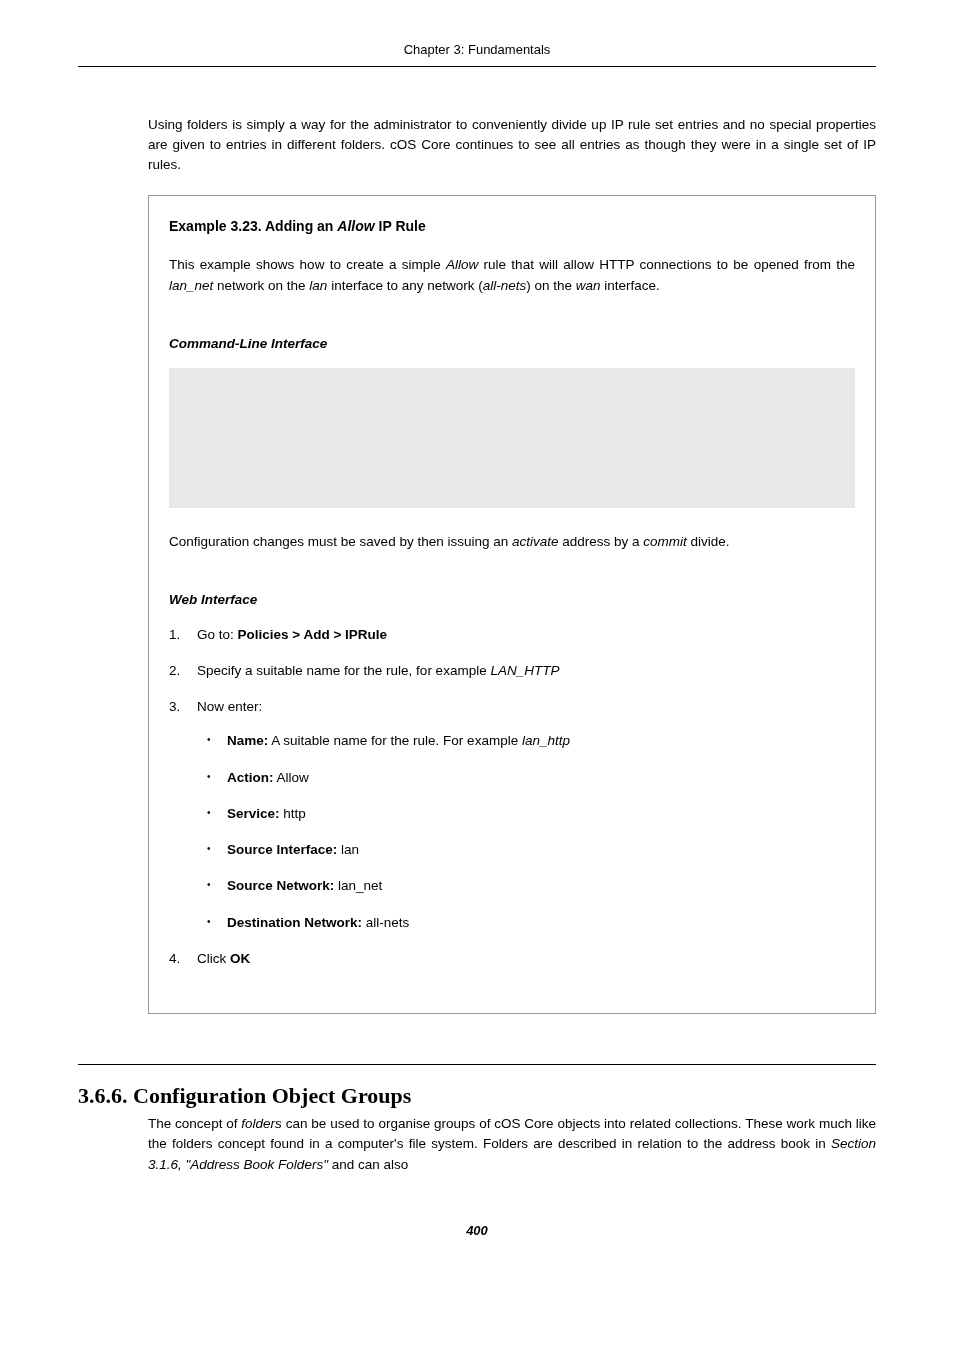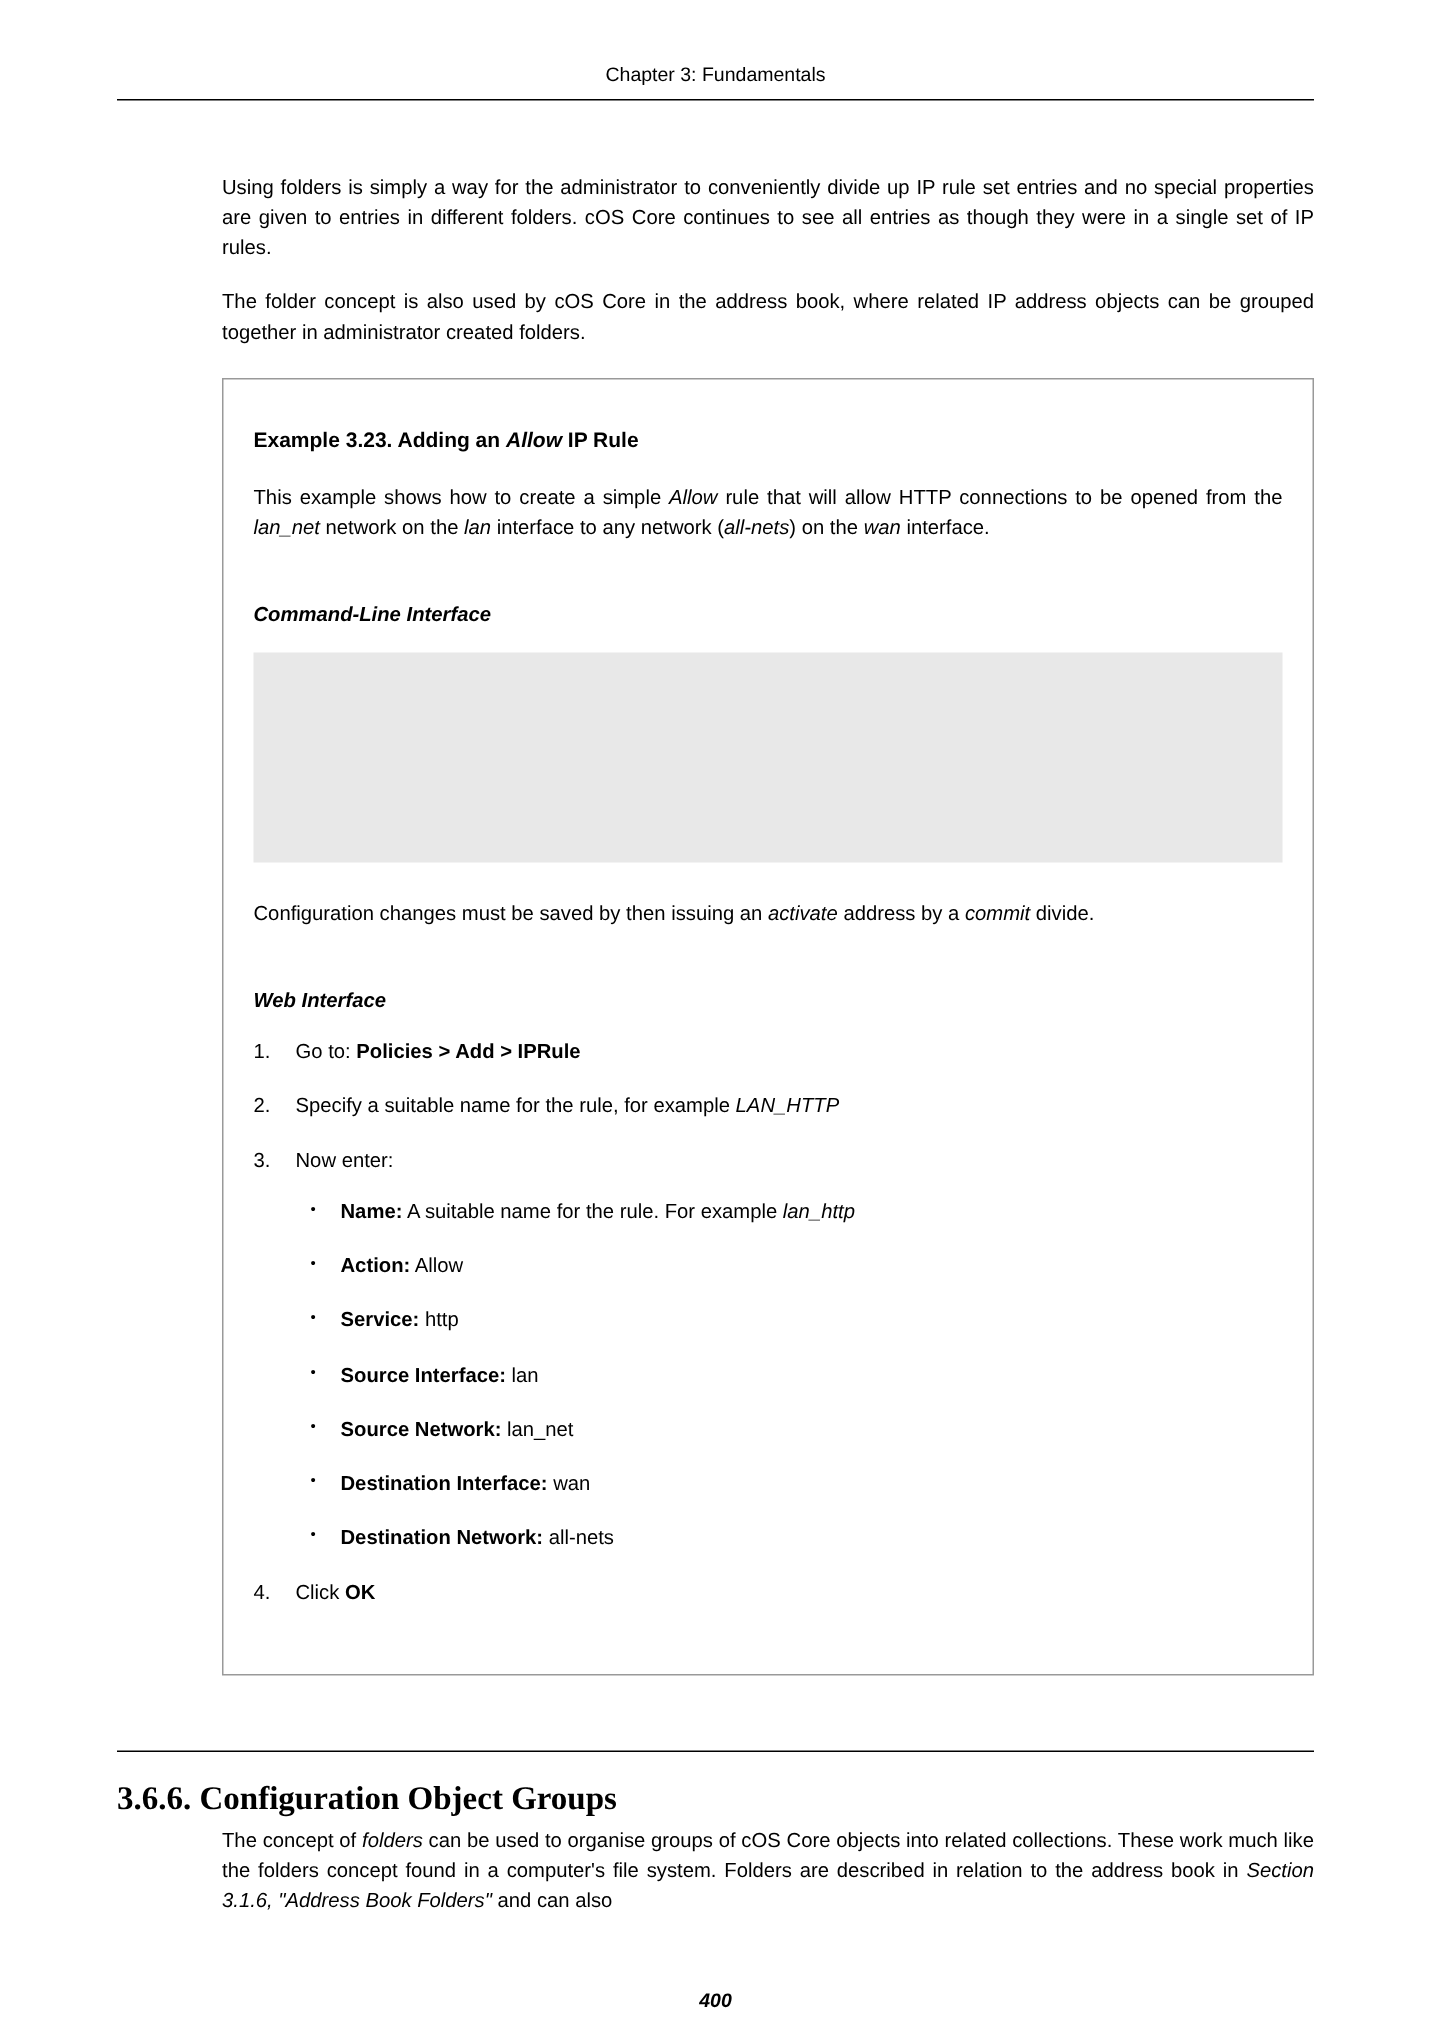--- a/index.html
+++ b/index.html
@@ -127,7 +127,6 @@
 
 <div class="content-indent">
   <p class="para">Using folders is simply a way for the administrator to conveniently divide up IP rule set entries and no special properties are given to entries in different folders. cOS Core continues to see all entries as though they were in a single set of IP rules.</p>
-  <p class="para">The folder concept is also used by cOS Core in the address book, where related IP address objects can be grouped together in administrator created folders.</p>
 </div>
 
 <div class="example-box">

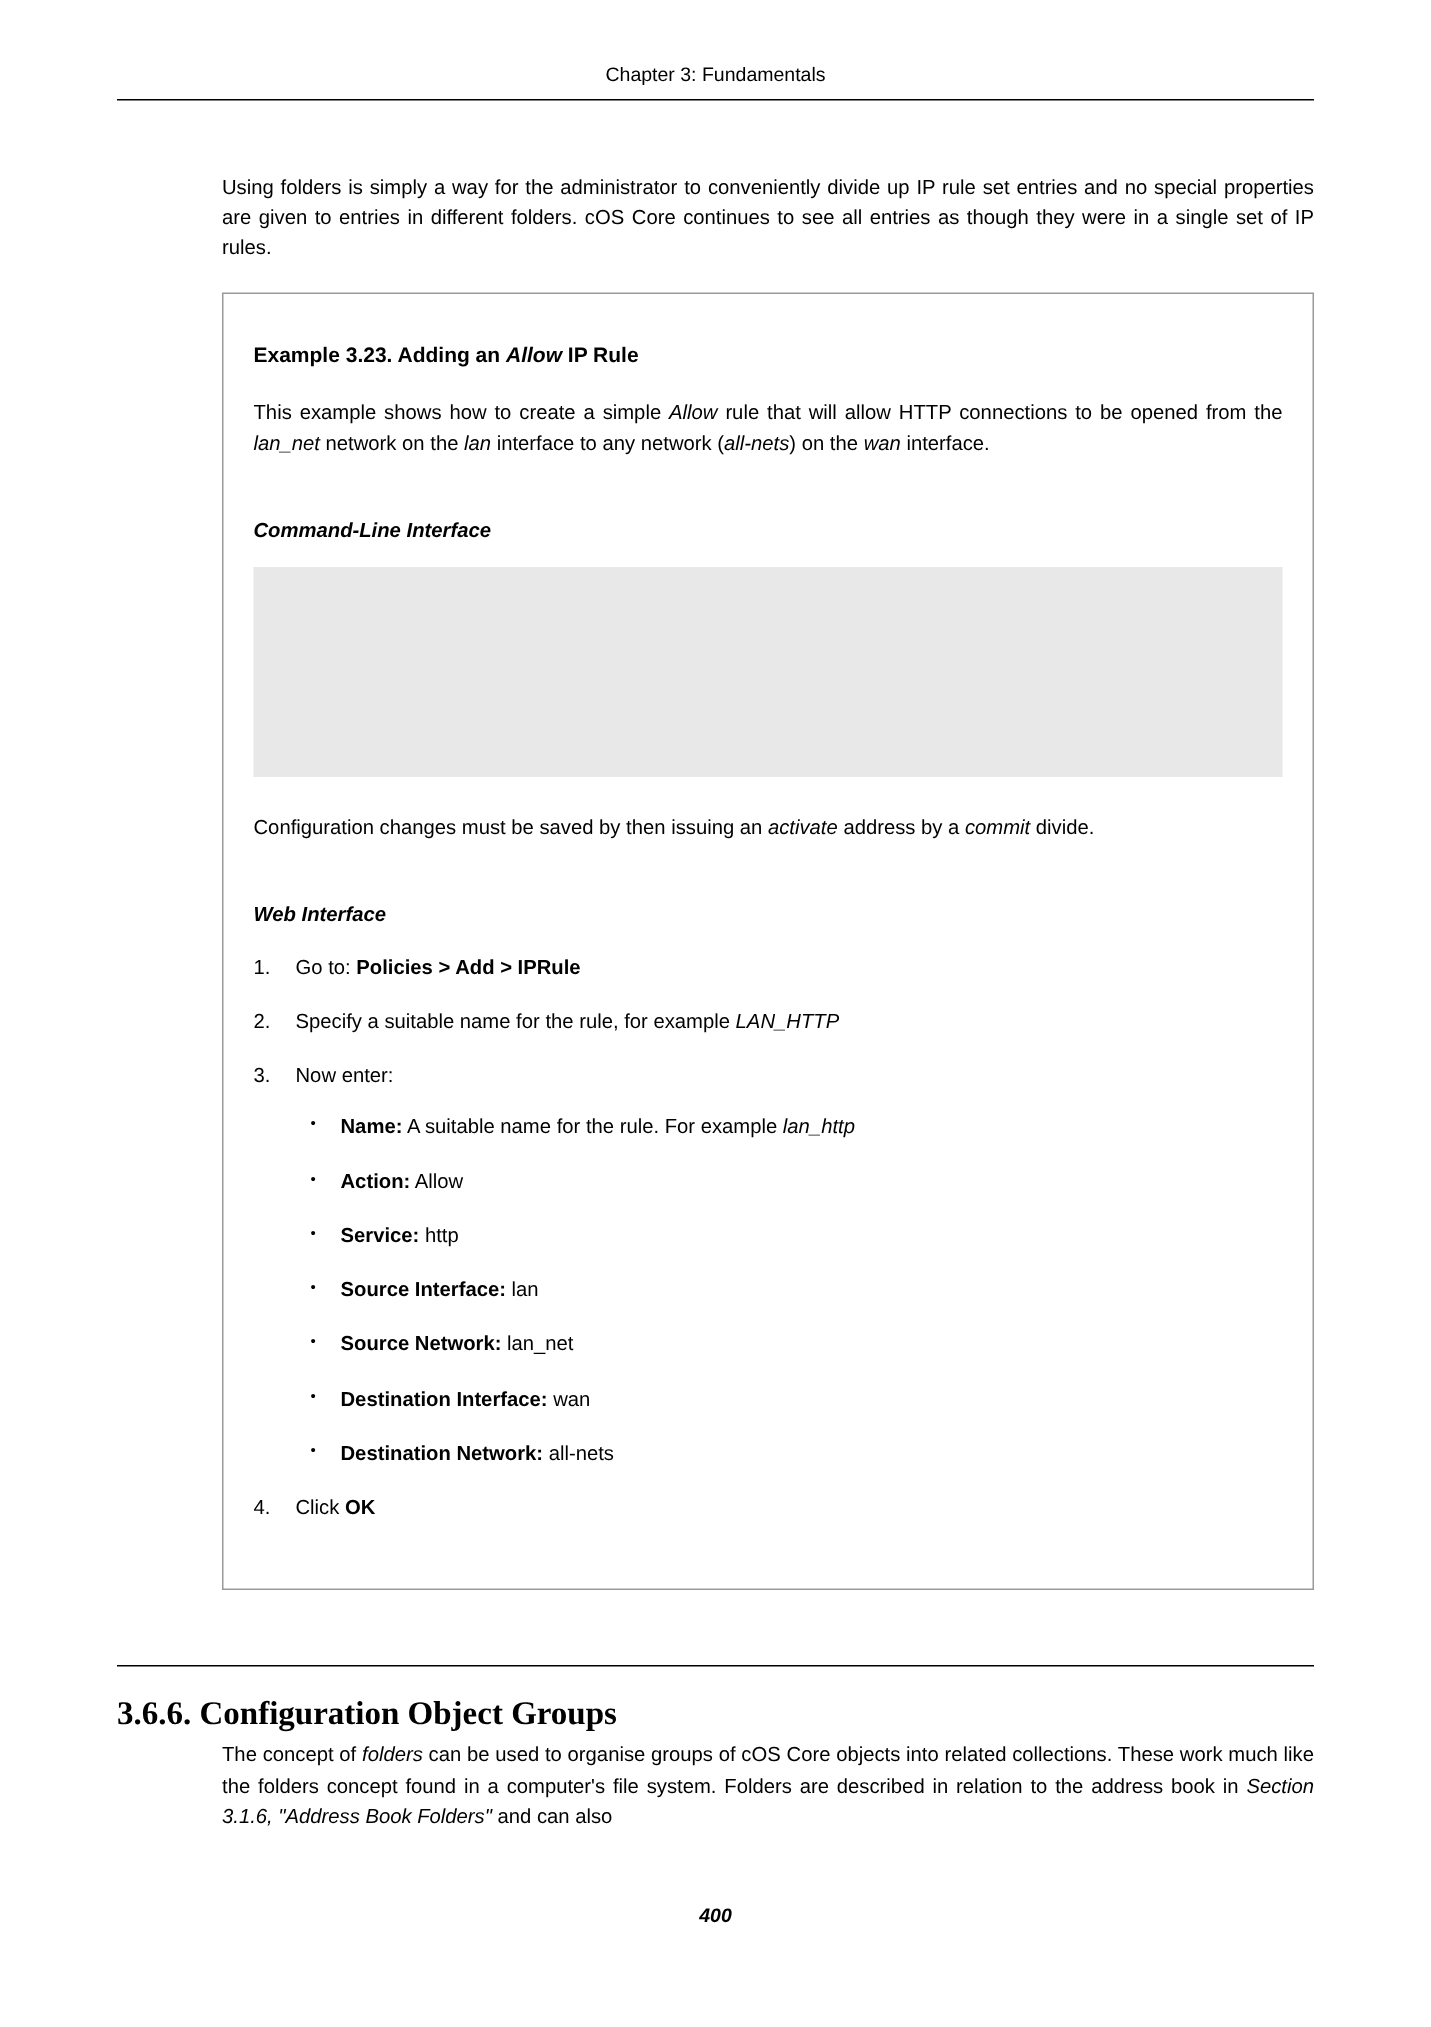--- a/index.html
+++ b/index.html
@@ -34,7 +34,7 @@
     }
     .example-box {
       border: 1px solid #999;
-      padding: 30px 20px 28px 20px;
+      padding: 20px 20px 28px 20px;
       margin-top: 20px;
       margin-bottom: 50px;
       margin-left: 70px;

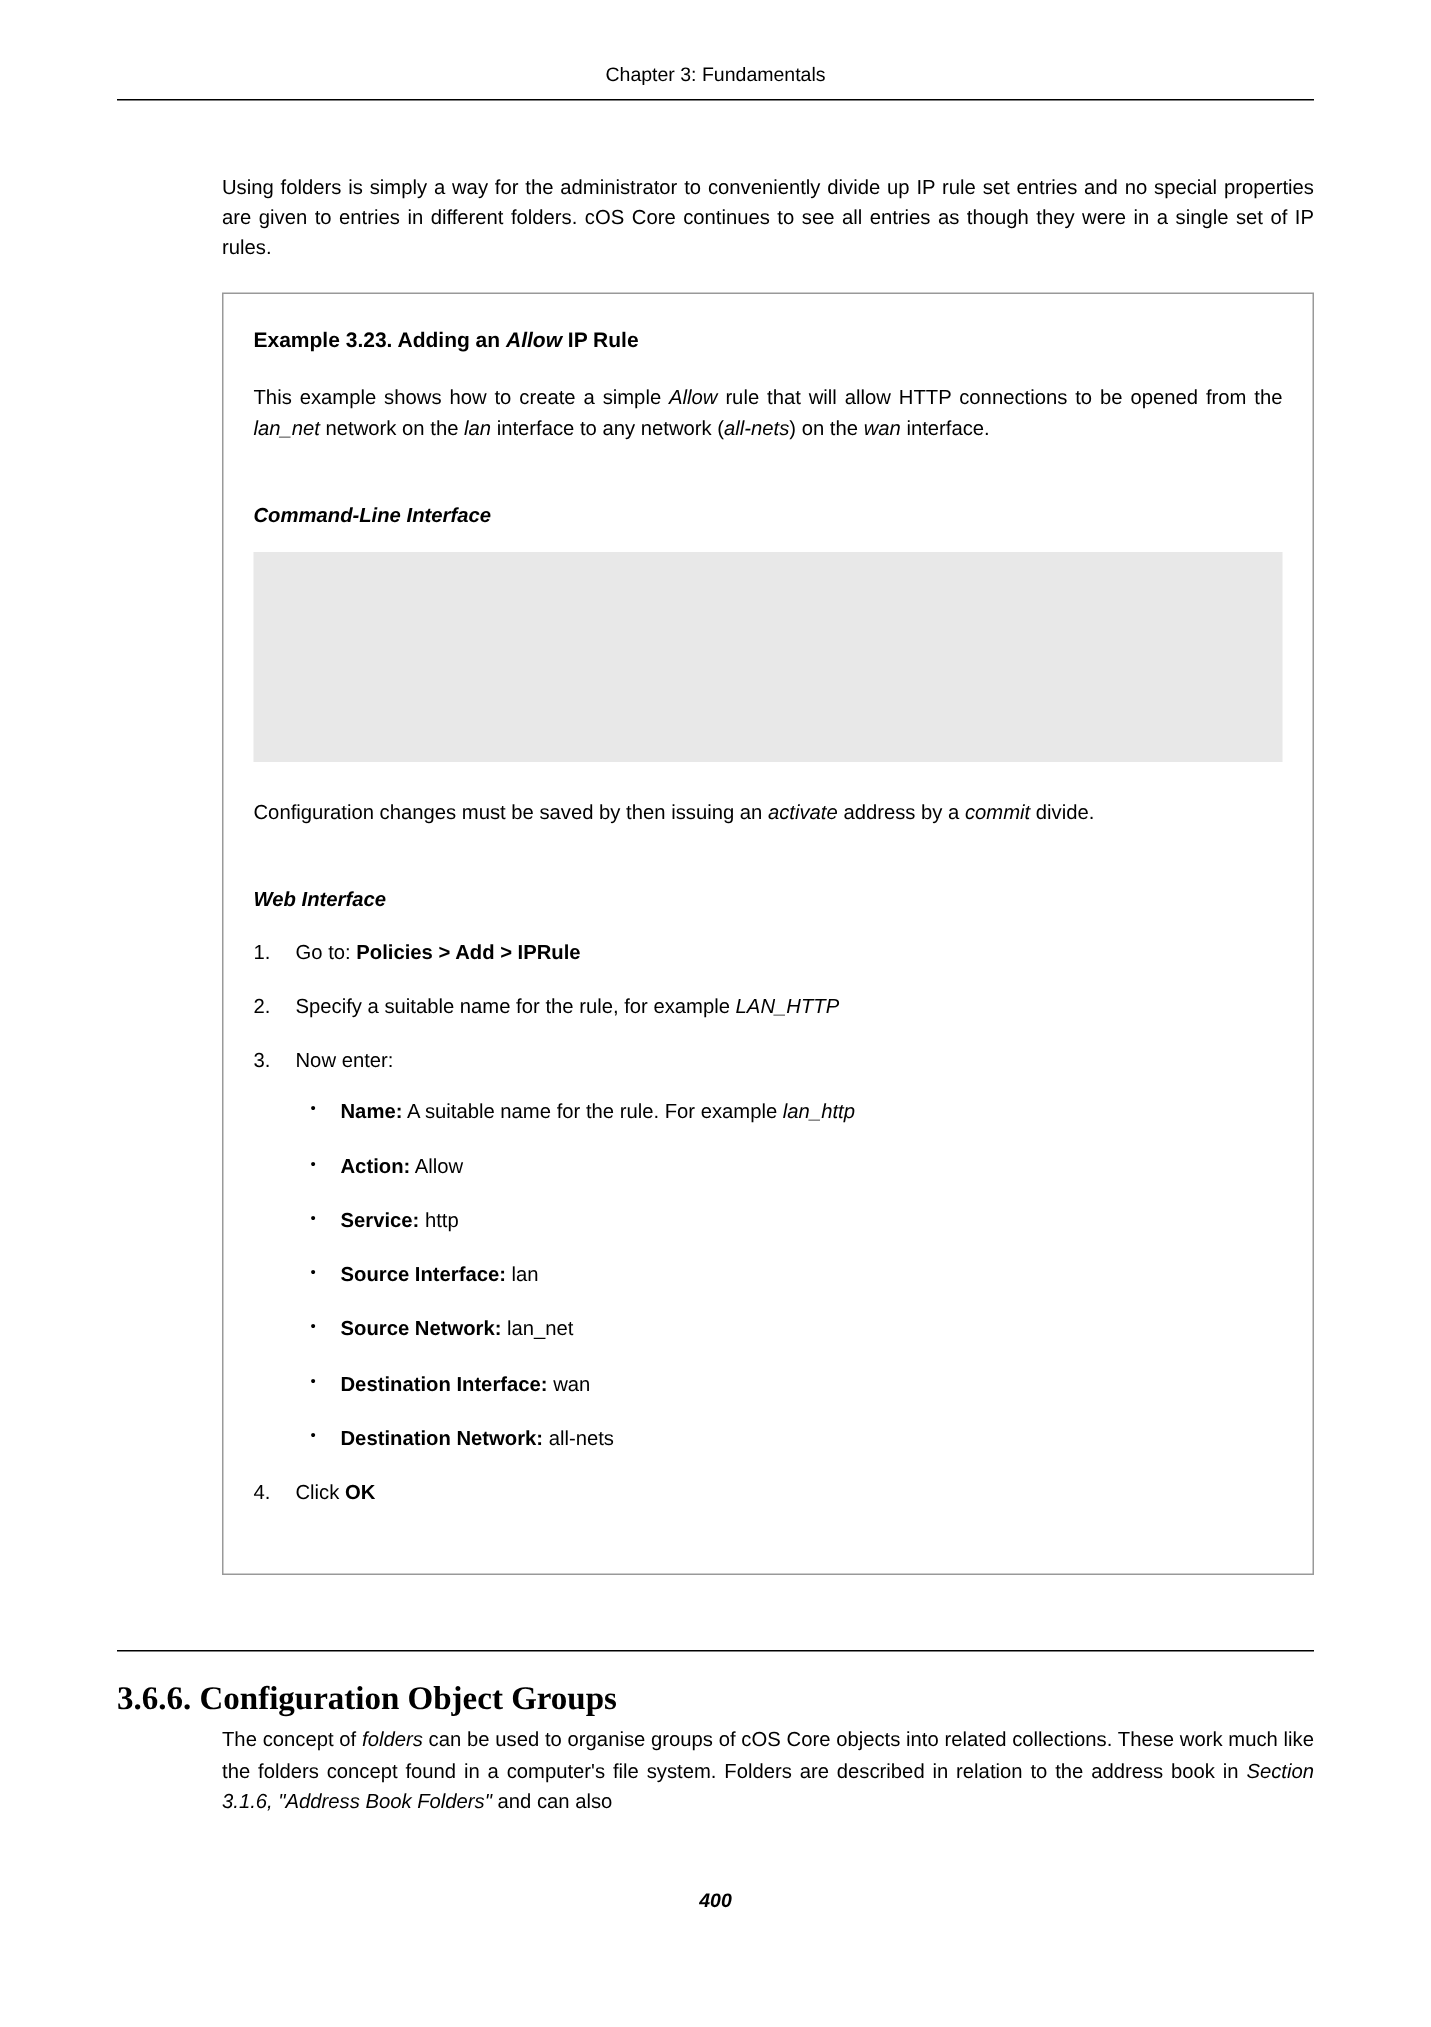--- a/index.html
+++ b/index.html
@@ -177,9 +177,6 @@
           <span class="bold">Source Network:</span><span> lan_net</span>
         </li>
         <li>
-          <span class="bold">Destination Interface:</span><span> wan</span>
-        </li>
-        <li>
           <span class="bold">Destination Network:</span><span> all-nets</span>
         </li>
       </ul>

